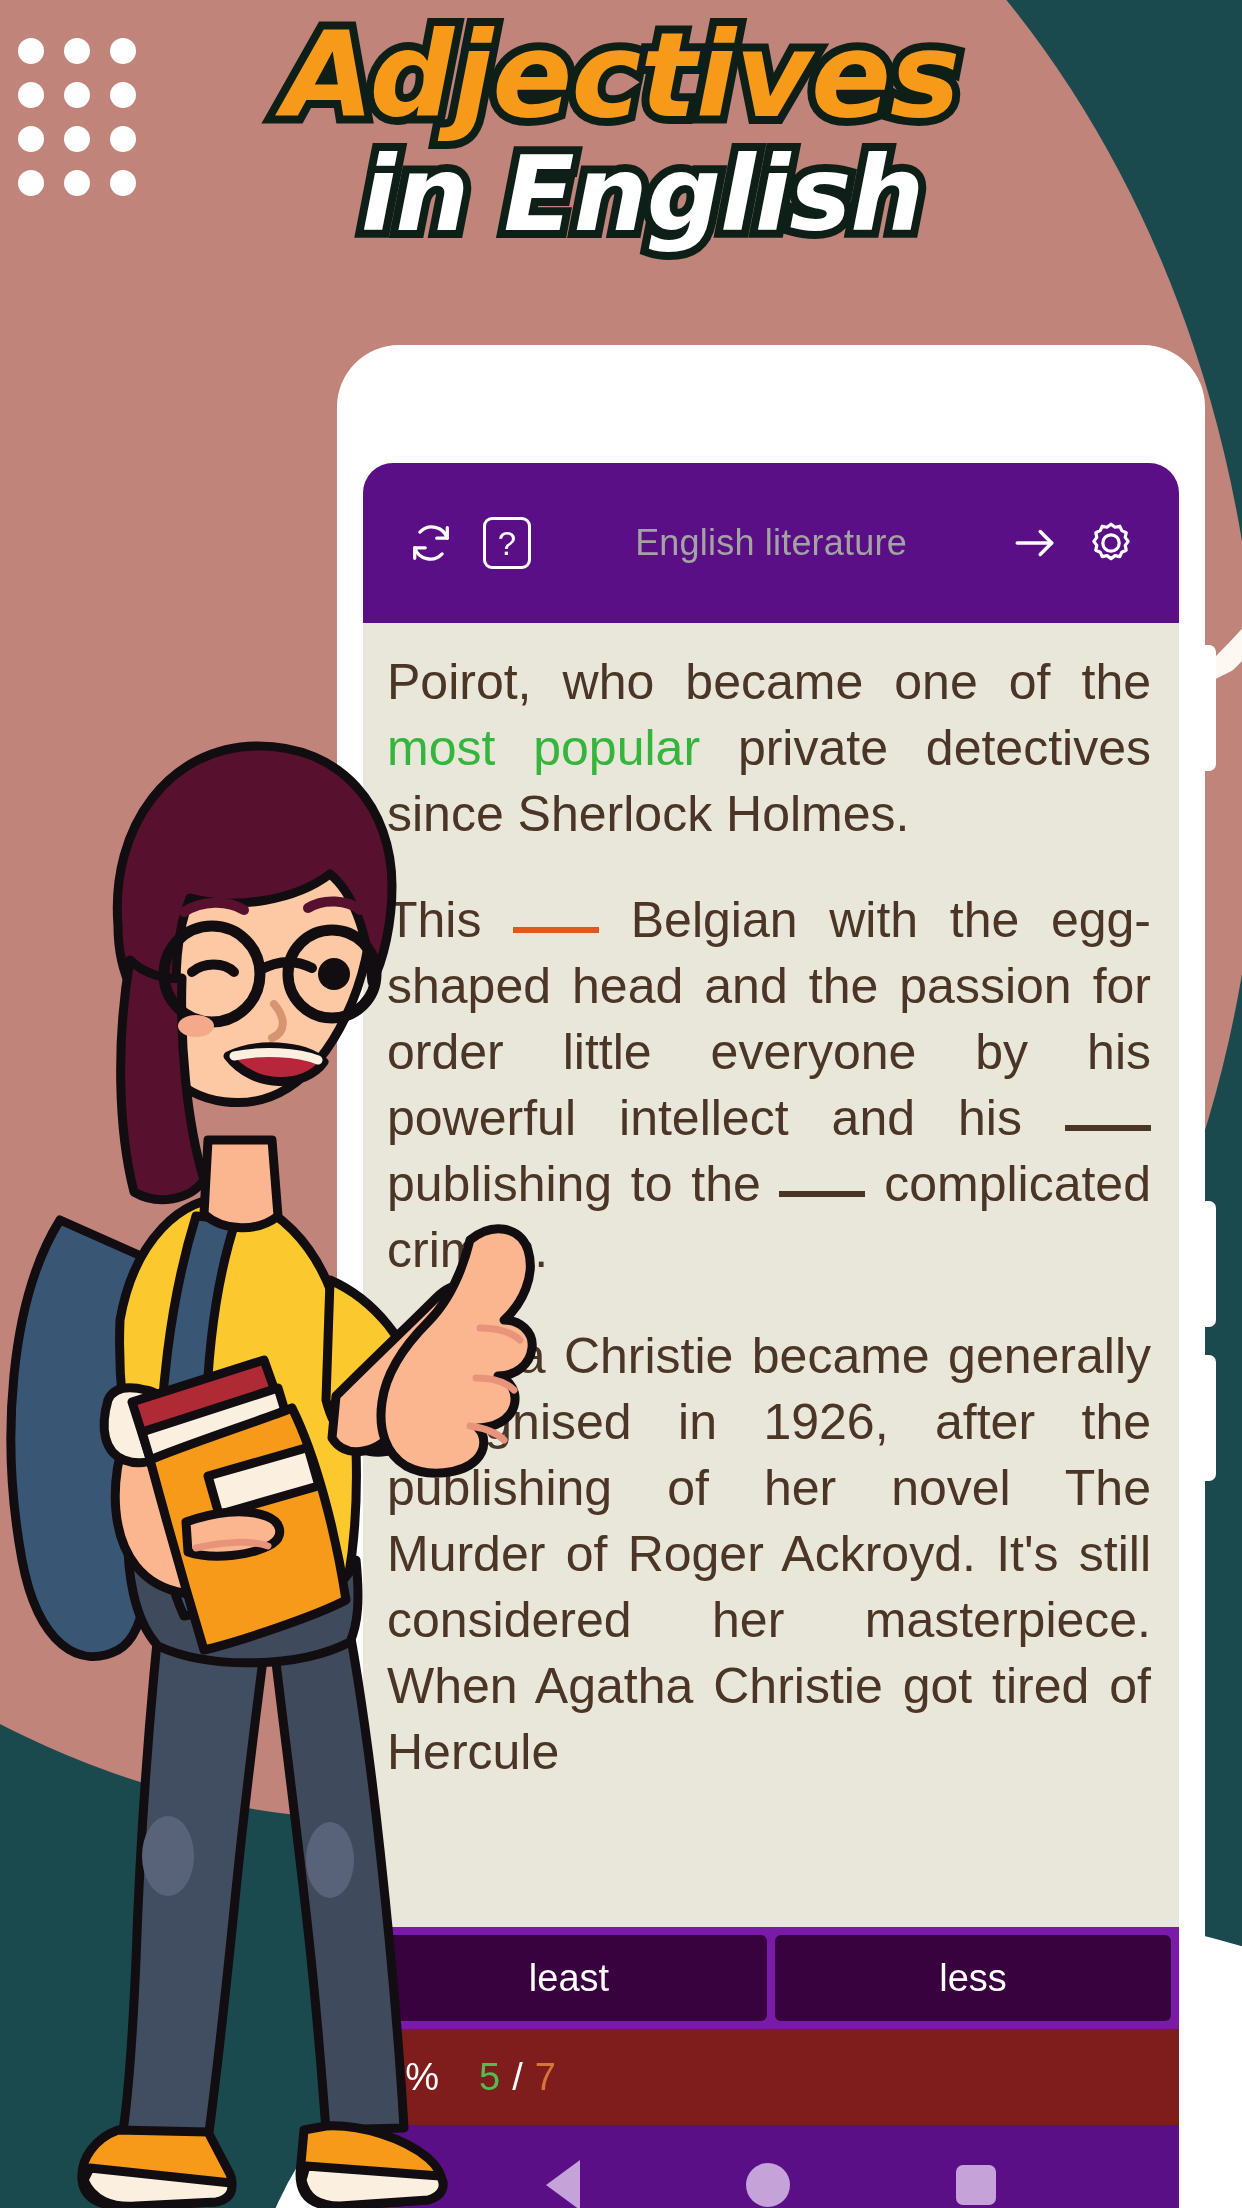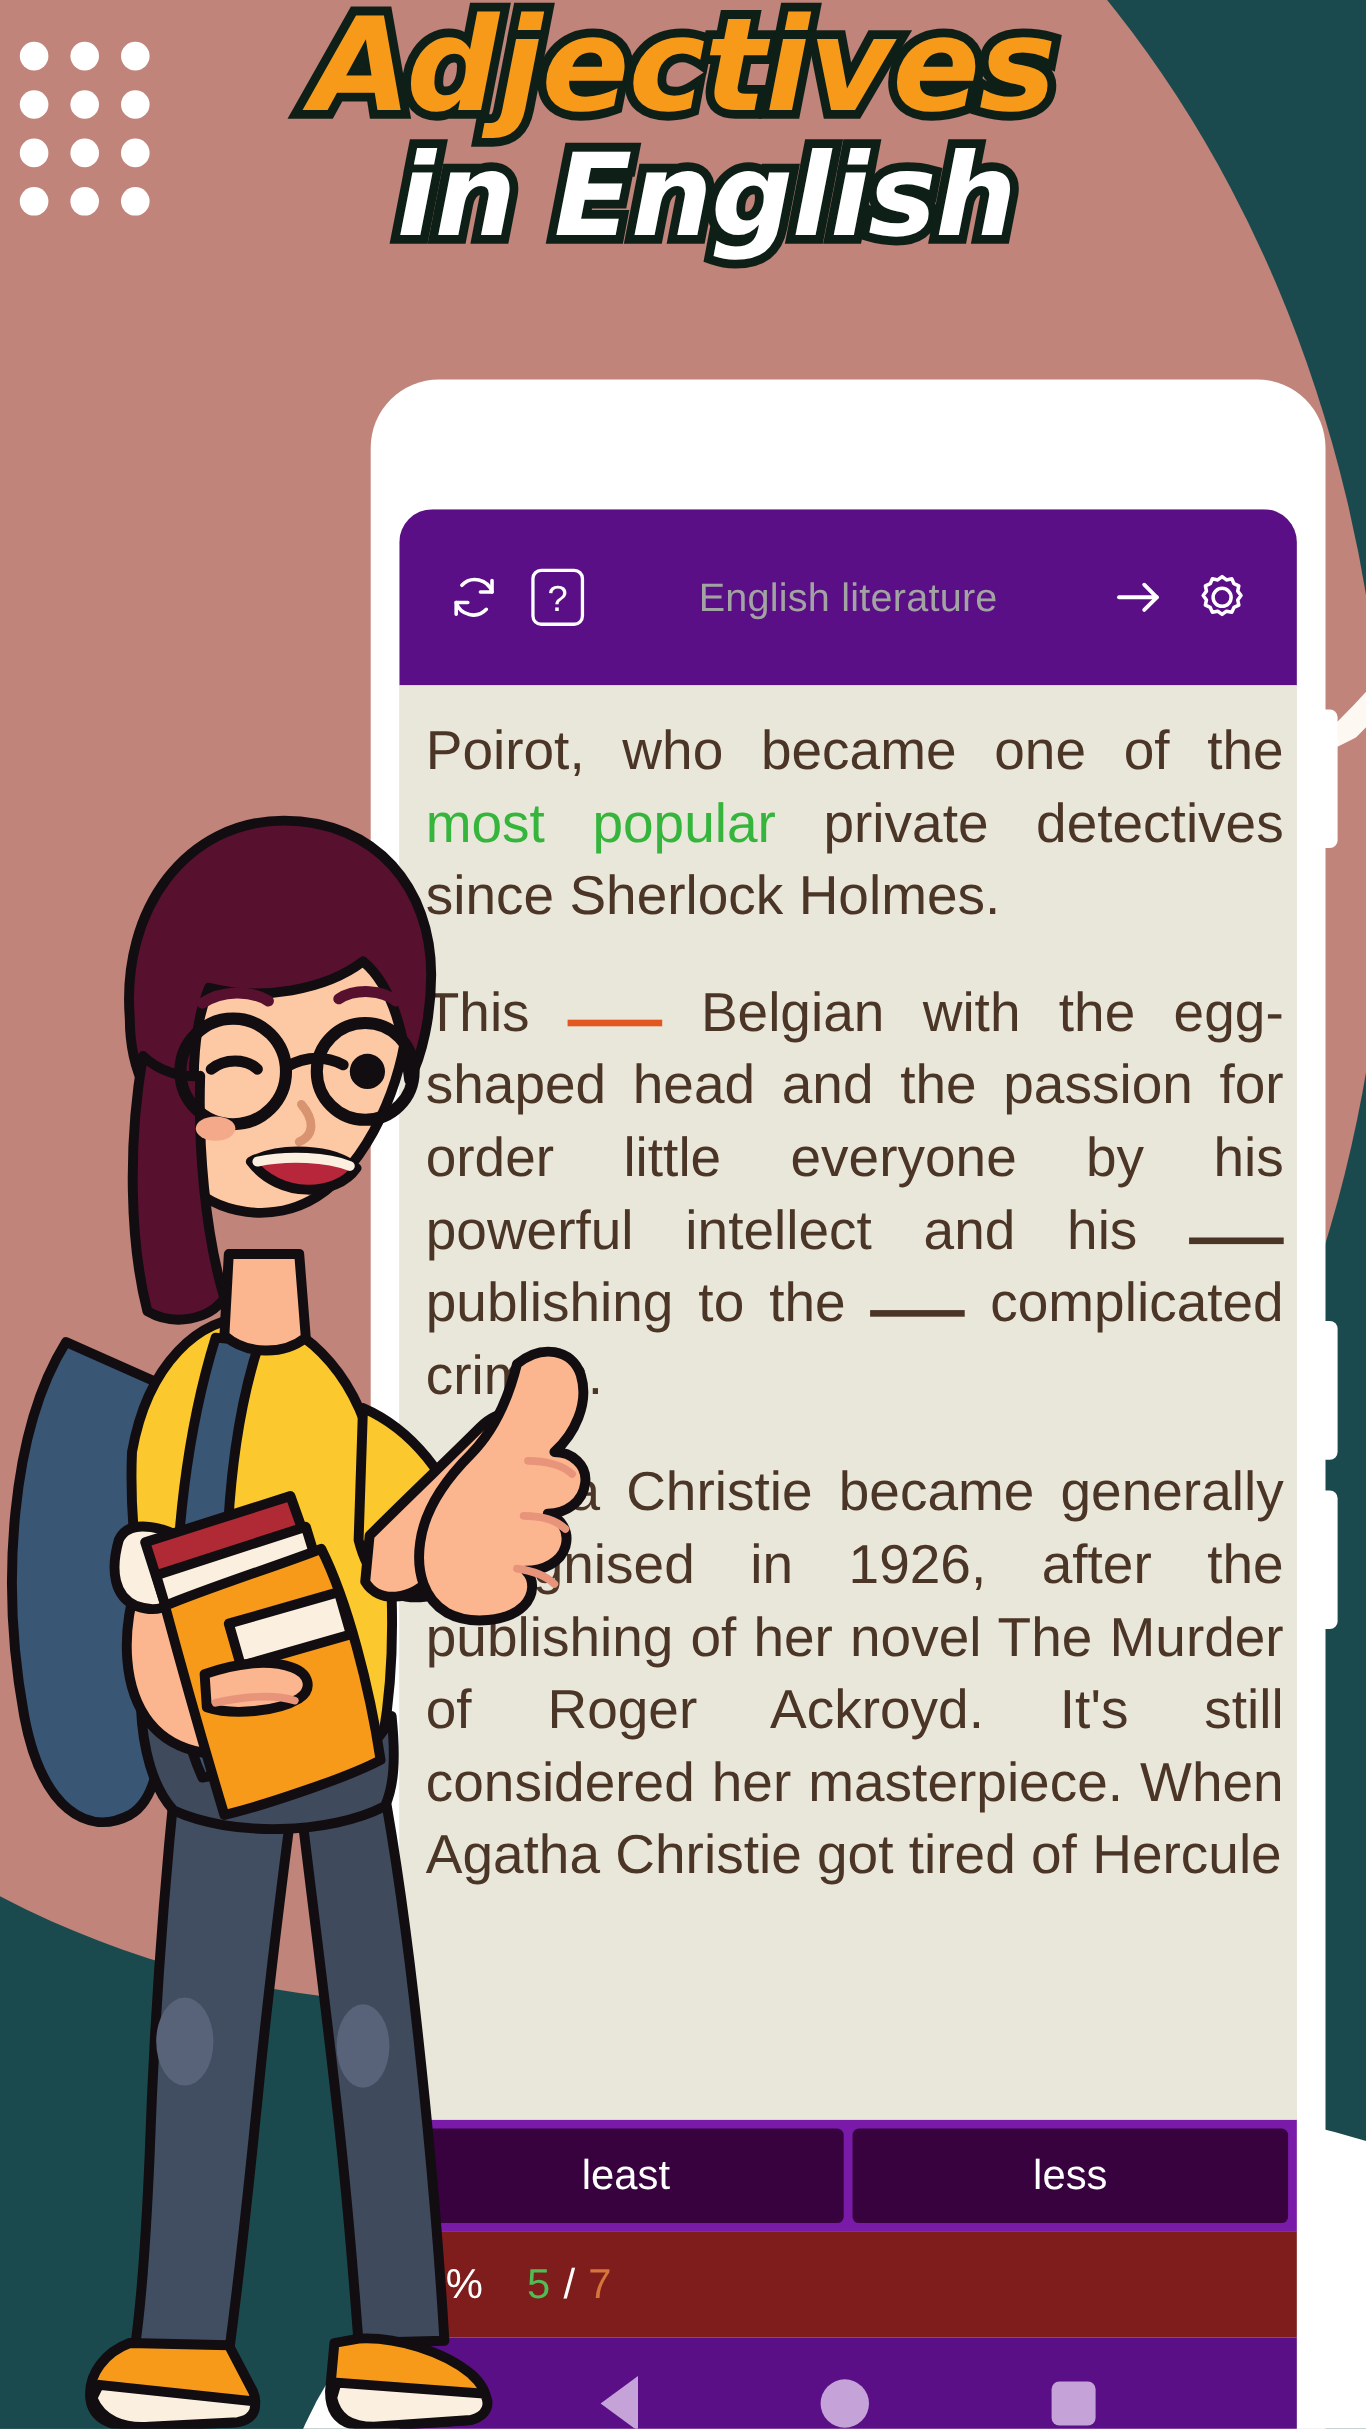--- a/index.html
+++ b/index.html
@@ -47,7 +47,7 @@
   .dot-grid i { width:26px; height:26px; background:#ffffff; border-radius:50%; display:block; }
 
   
-  .headline { position:absolute; left:0; top:2px; width:1242px; text-align:center; pointer-events:none; }
+  .headline { position:absolute; left:0; top:18px; width:1242px; text-align:center; pointer-events:none; }
   .hl-line {
     font-family:"DejaVu Sans", sans-serif;
     font-weight:bold; font-style:italic;

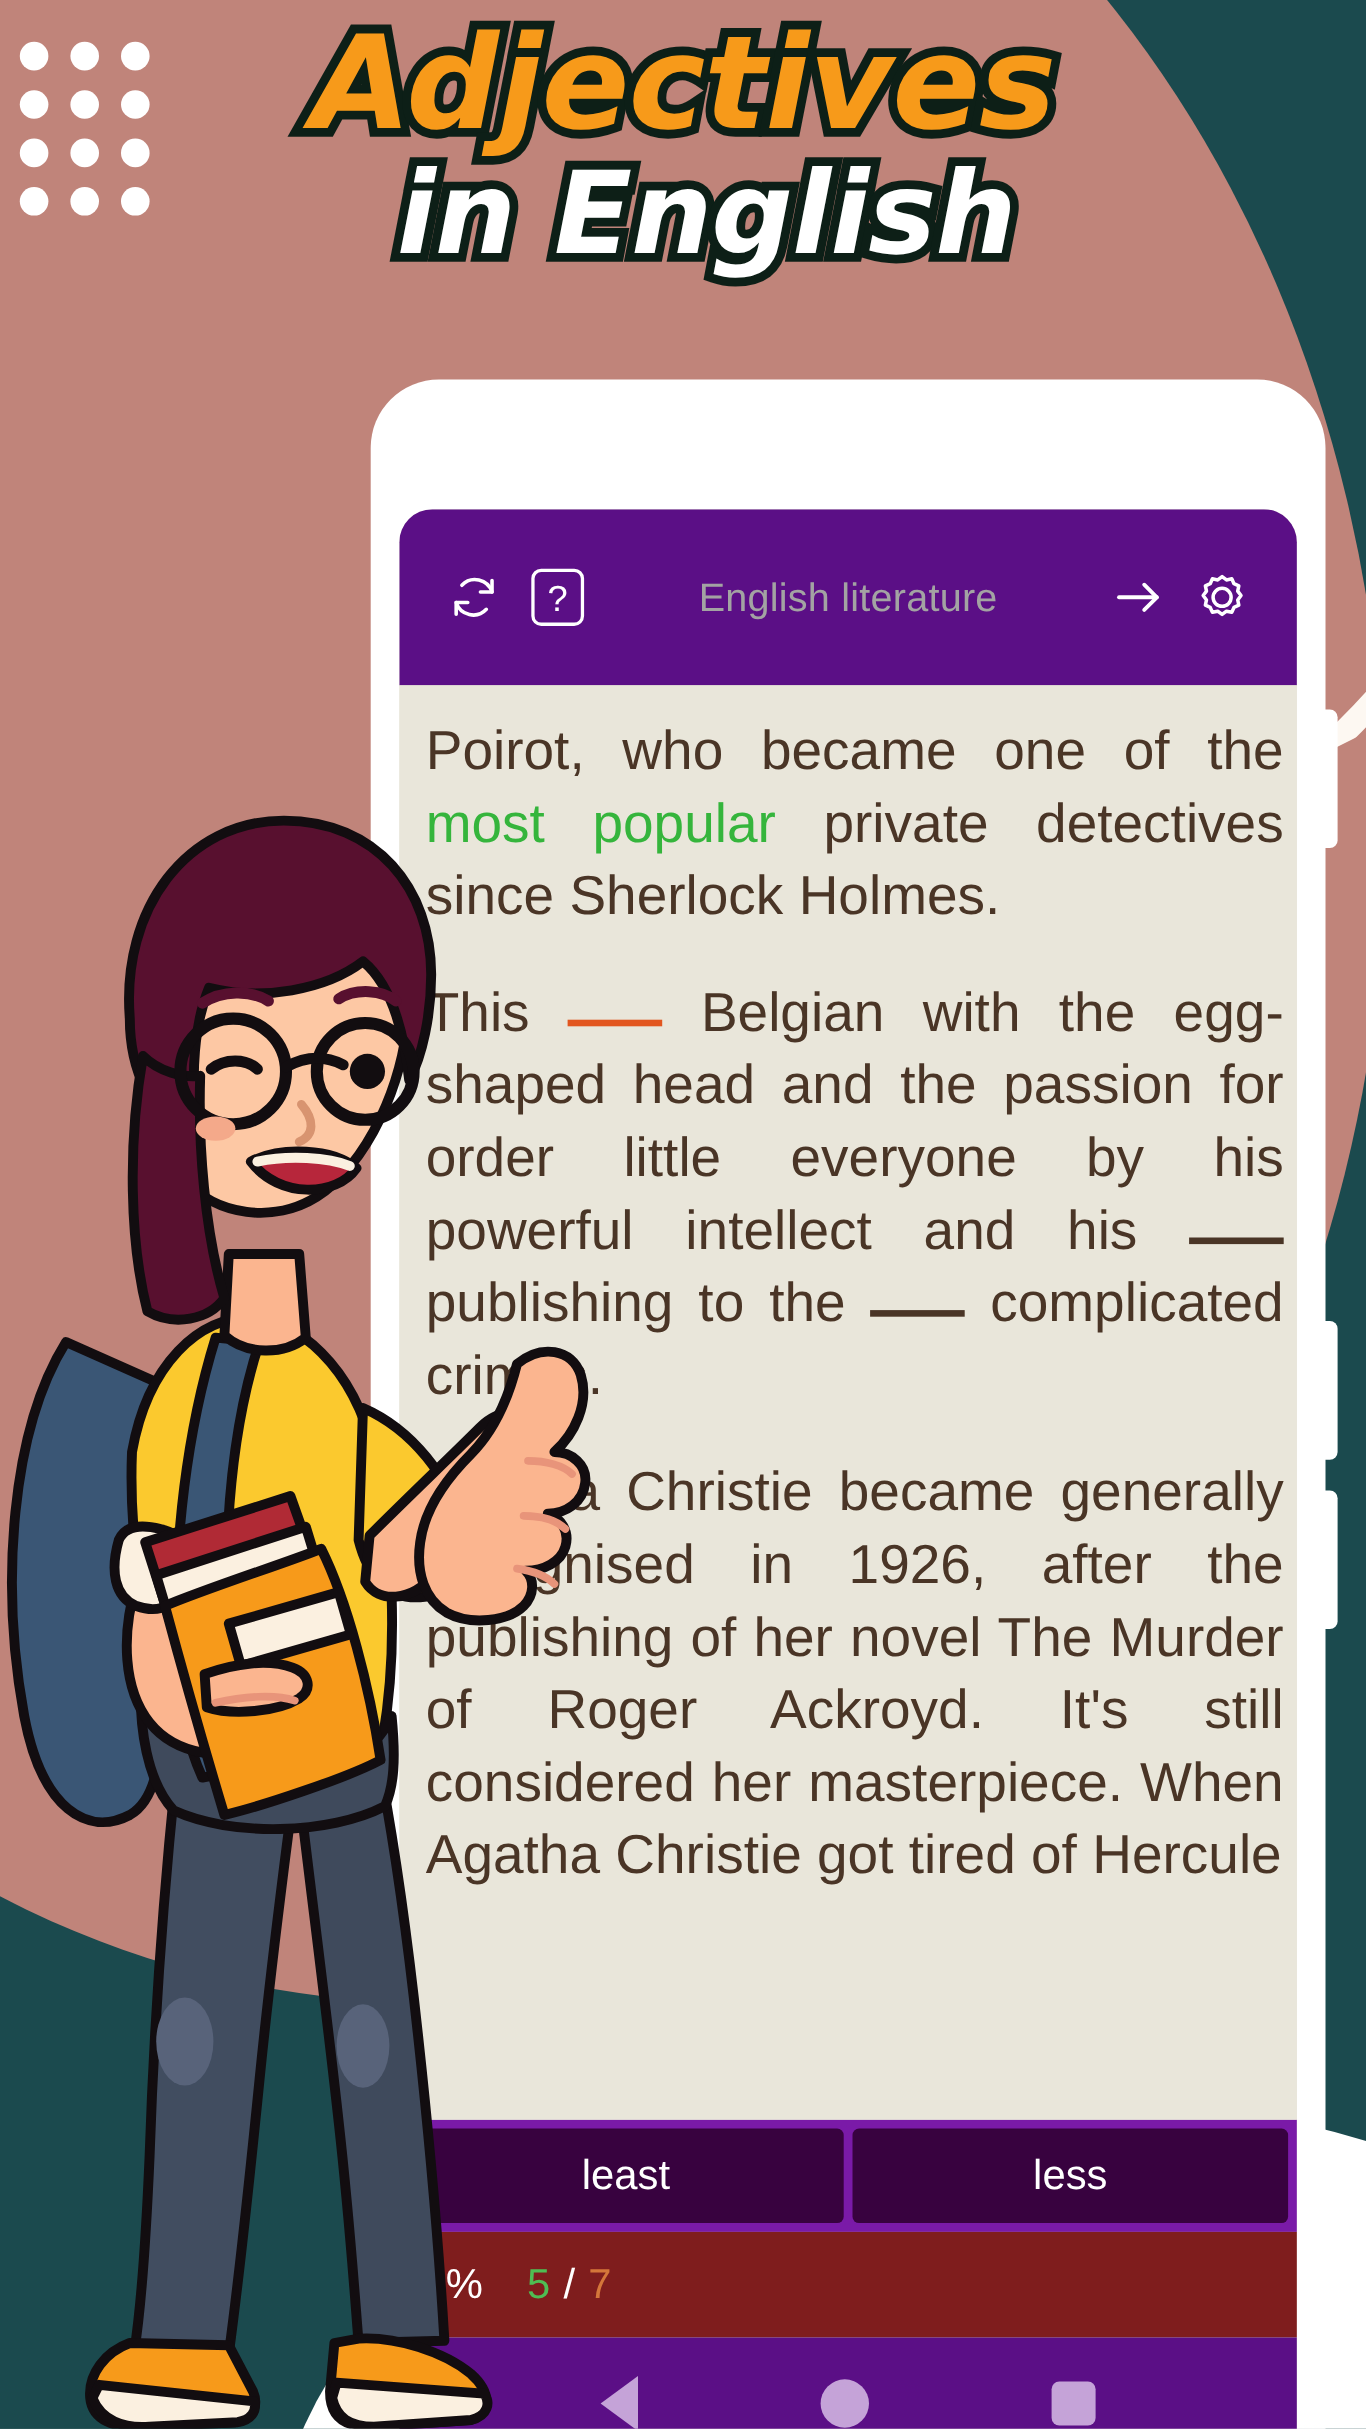--- a/index.html
+++ b/index.html
@@ -117,7 +117,7 @@
   .content {
     flex:1 1 auto;
     background:#e9e6da;
-    padding:26px 12px 0 24px;
+    padding:26px 28px 0 24px;
     overflow:hidden;
     position:relative;
   }

